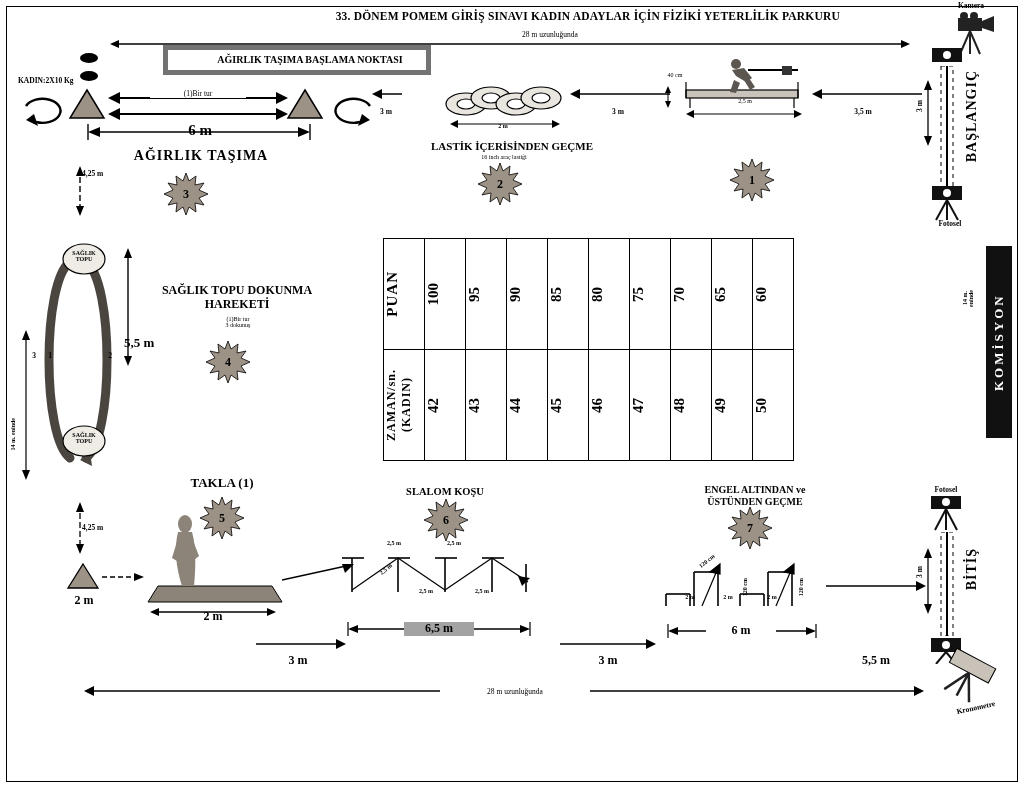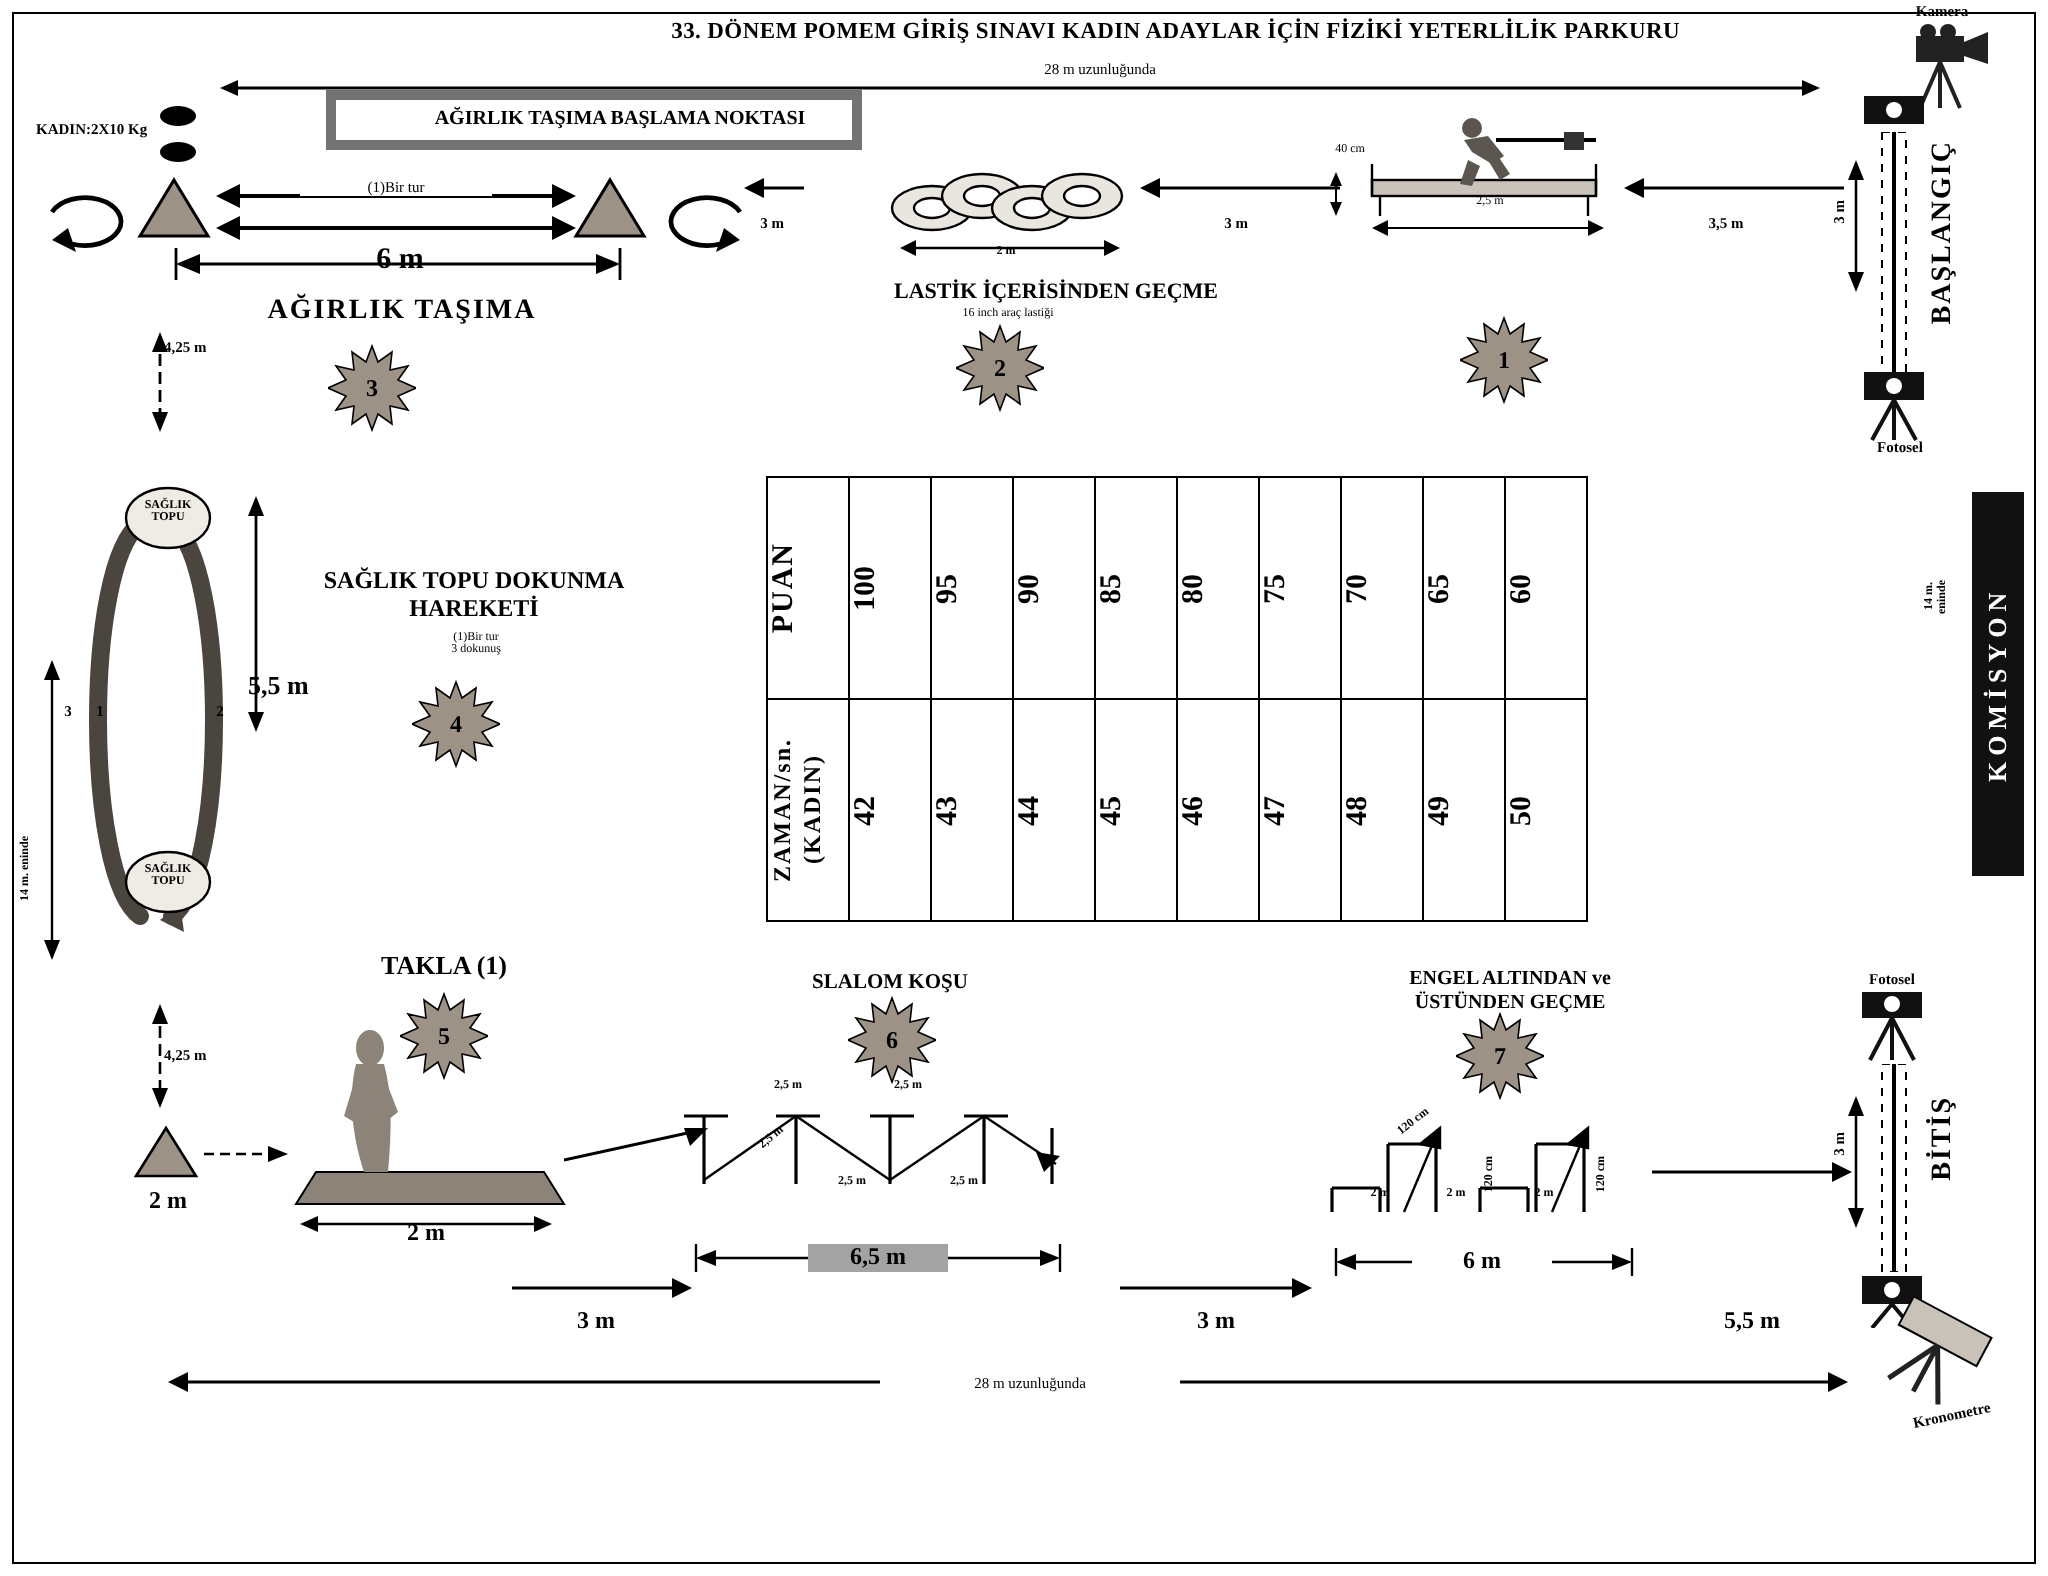--- a/index.html
+++ b/index.html
@@ -40,7 +40,7 @@
 
   <div class="abs bx lbl" style="left:163px;top:45px;width:232px;height:20px;line-height:20px;font-size:10px;">AĞIRLIK TAŞIMA BAŞLAMA NOKTASI</div>
 
-  <div class="abs" style="left:18px;top:60px;font-size:7.5px;font-weight:bold;">KADIN:2X10 Kg</div>
+  <div class="abs" style="left:18px;top:76px;font-size:7.5px;font-weight:bold;">KADIN:2X10 Kg</div>
 
   <svg class="abs" style="left:76px;top:50px;" width="26" height="36">
     <ellipse cx="13" cy="8" rx="9" ry="5" fill="#000"></ellipse>

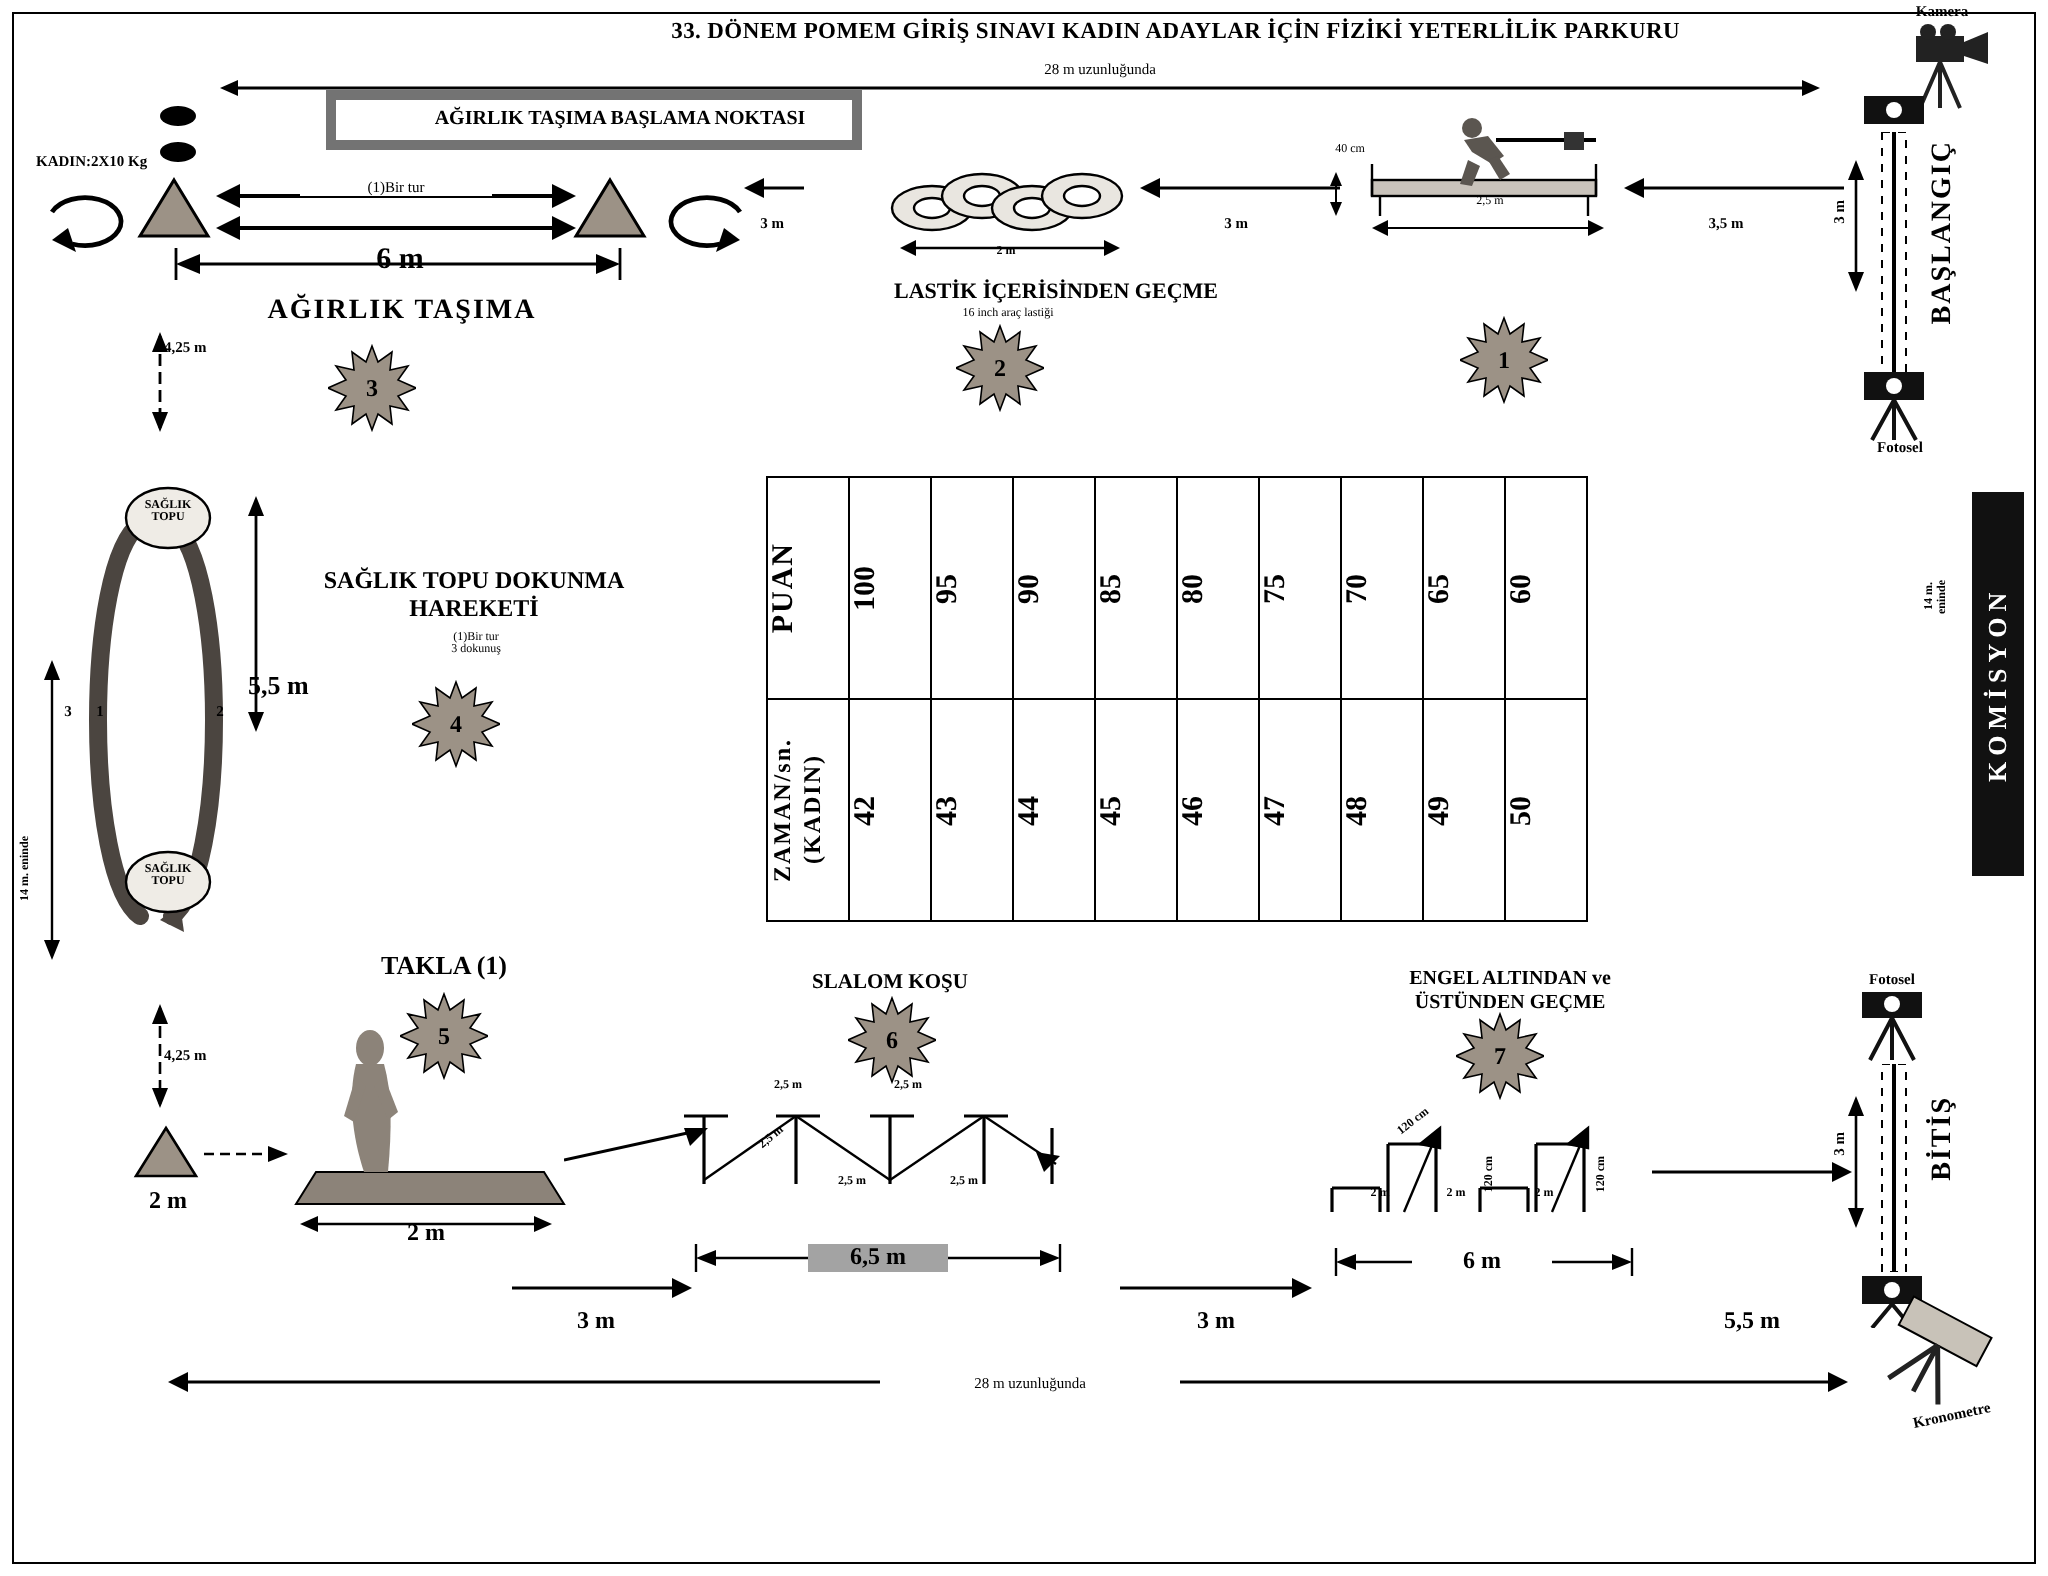--- a/index.html
+++ b/index.html
@@ -121,7 +121,7 @@
       <polygon points="110,6 102,2 102,10" fill="#000"></polygon>
   </svg>
   <div class="abs xs" style="left:478px;top:123px;width:50px;font-weight:bold;">2 m</div>
-  <div class="abs lbl" style="left:438px;top:140px;width:180px;font-size:11px;">LASTİK İÇERİSİNDEN GEÇME</div>
+  <div class="abs lbl" style="left:422px;top:140px;width:180px;font-size:11px;">LASTİK İÇERİSİNDEN GEÇME</div>
   <div class="abs xs" style="left:444px;top:154px;width:120px;">16 inch araç lastiği</div>
   <div class="star" style="left:478px;top:162px;">
     <svg width="44" height="44" viewBox="0 0 44 44">

